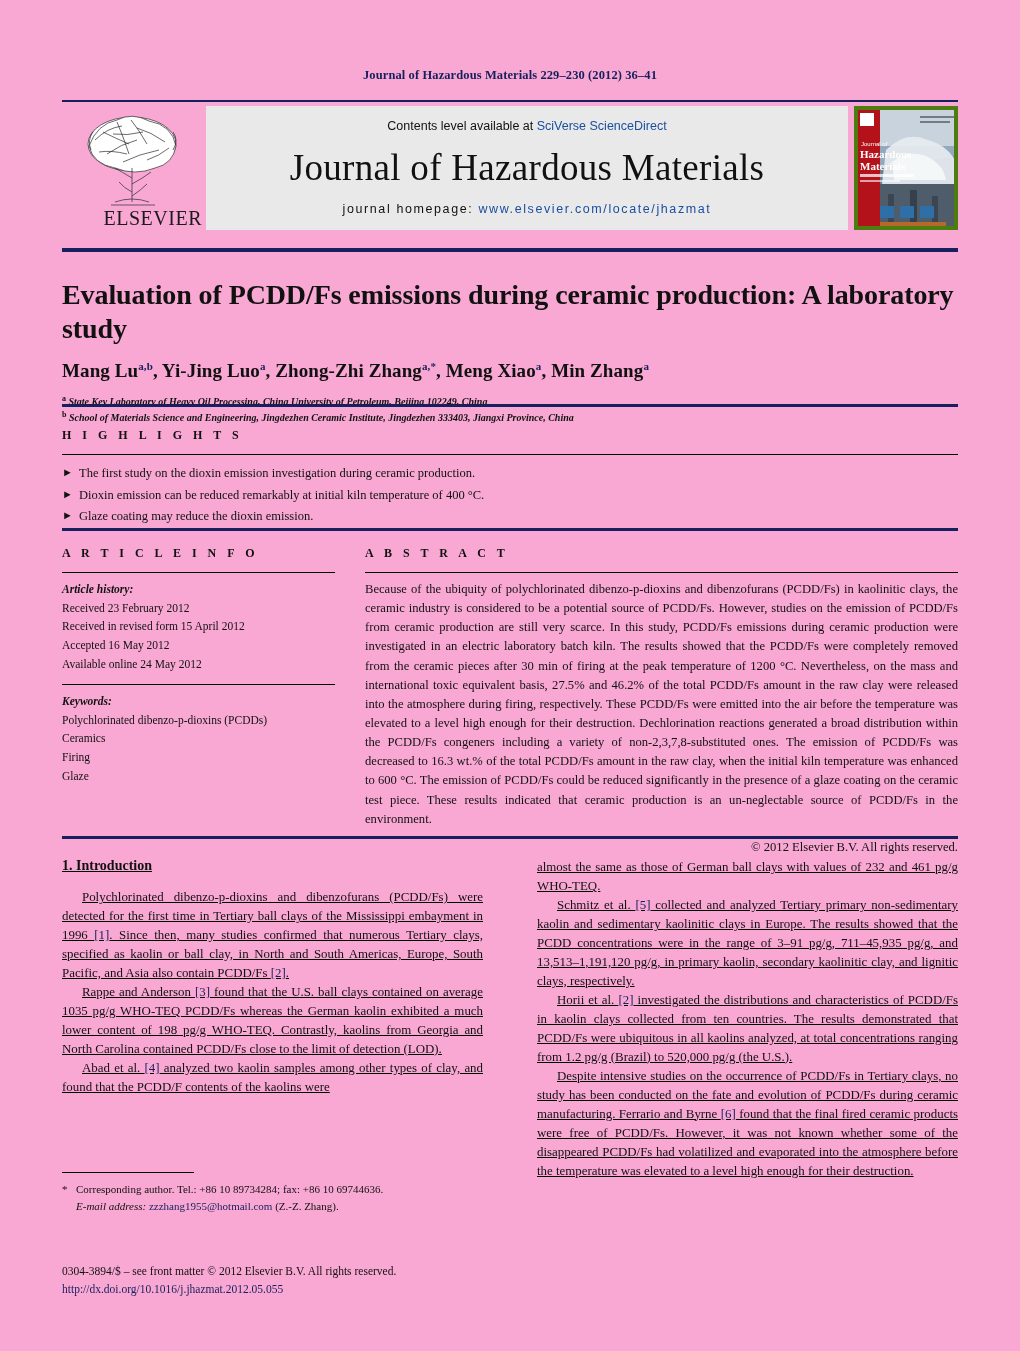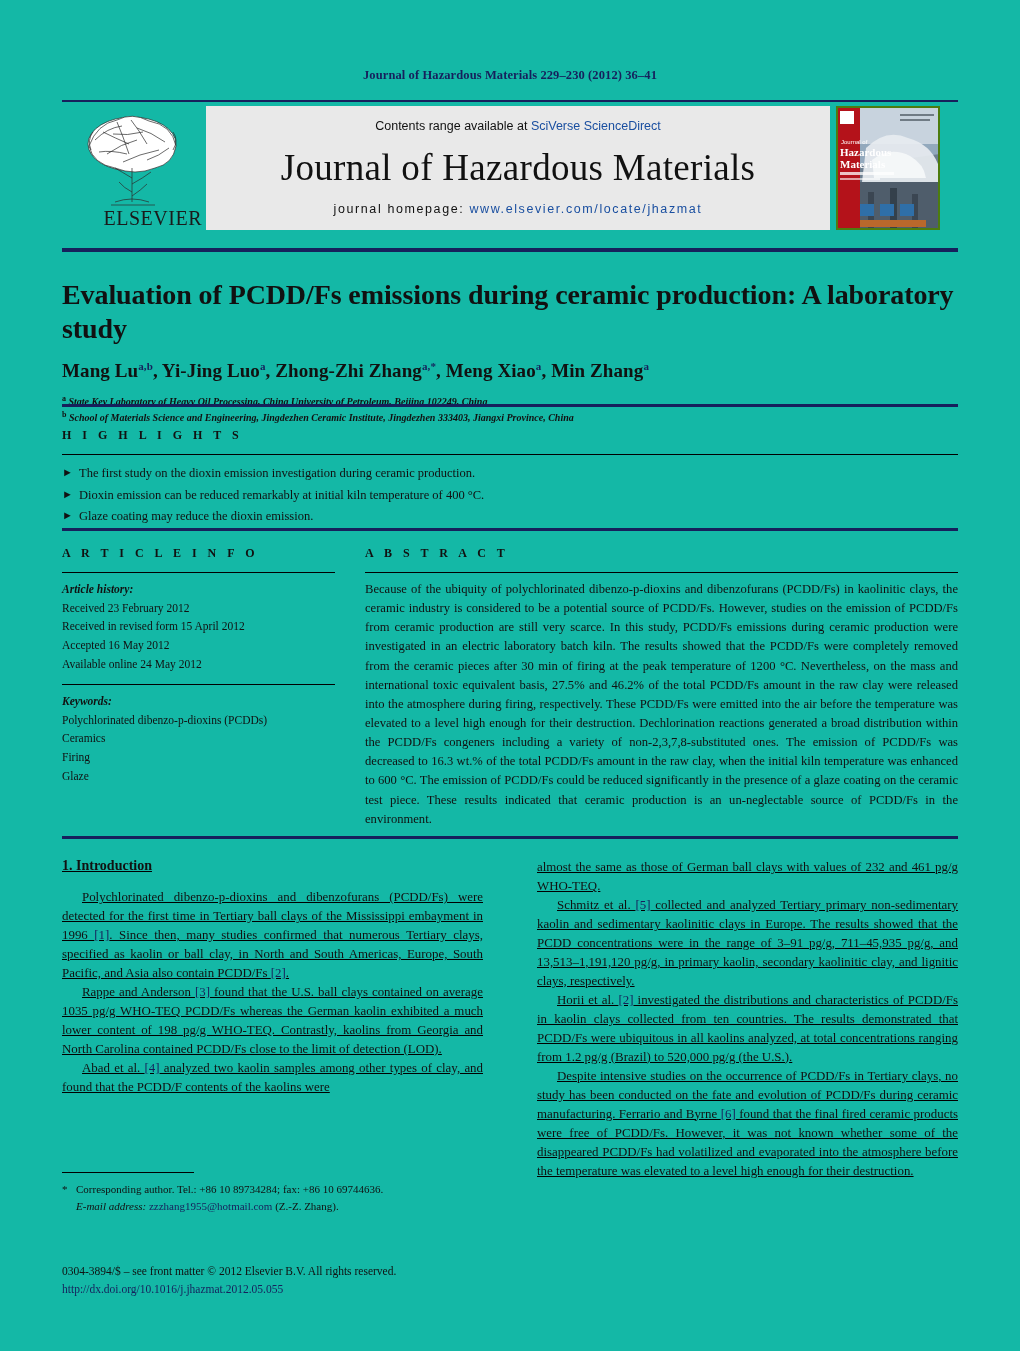--- a/index.html
+++ b/index.html
@@ -16,7 +16,7 @@
     width: 1020px;
     height: 1351px;
     margin: 0 auto;
-    background: #14b8a6;
+    background: #f9a8d4;
     box-sizing: border-box;
     overflow: hidden;
   }

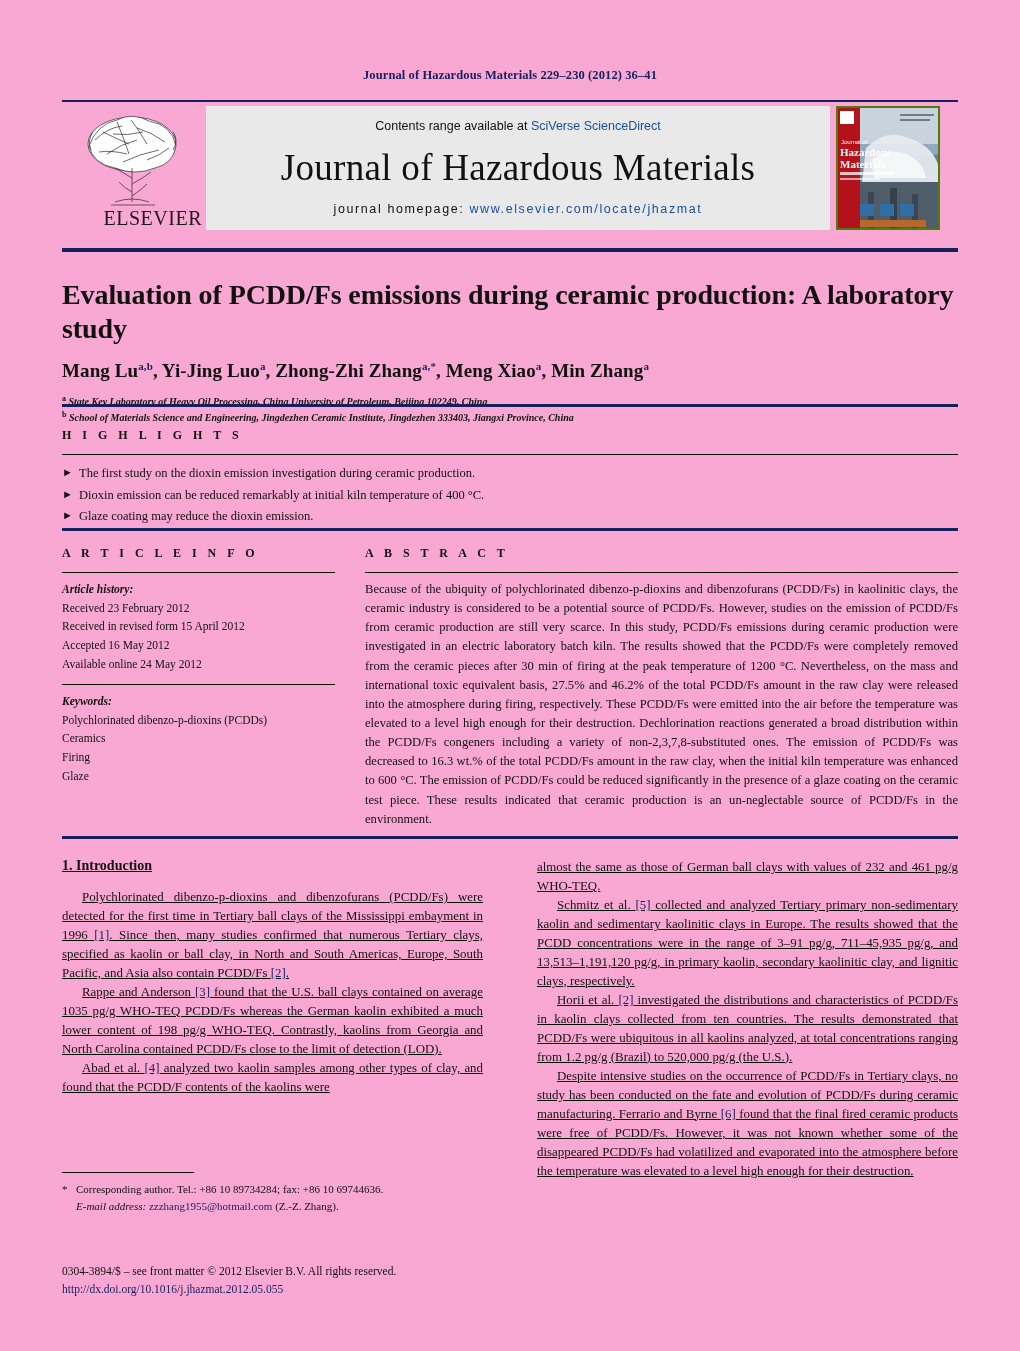--- a/index.html
+++ b/index.html
@@ -276,7 +276,7 @@
 
     <div class="masthead-center">
       <div class="contents-line">
-        <span>Contents range available at </span><a href="#">SciVerse ScienceDirect</a>
+        <span>Contents level available at </span><a href="#">SciVerse ScienceDirect</a>
       </div>
       <div class="journal-title">Journal of Hazardous Materials</div>
       <div class="homepage-line">

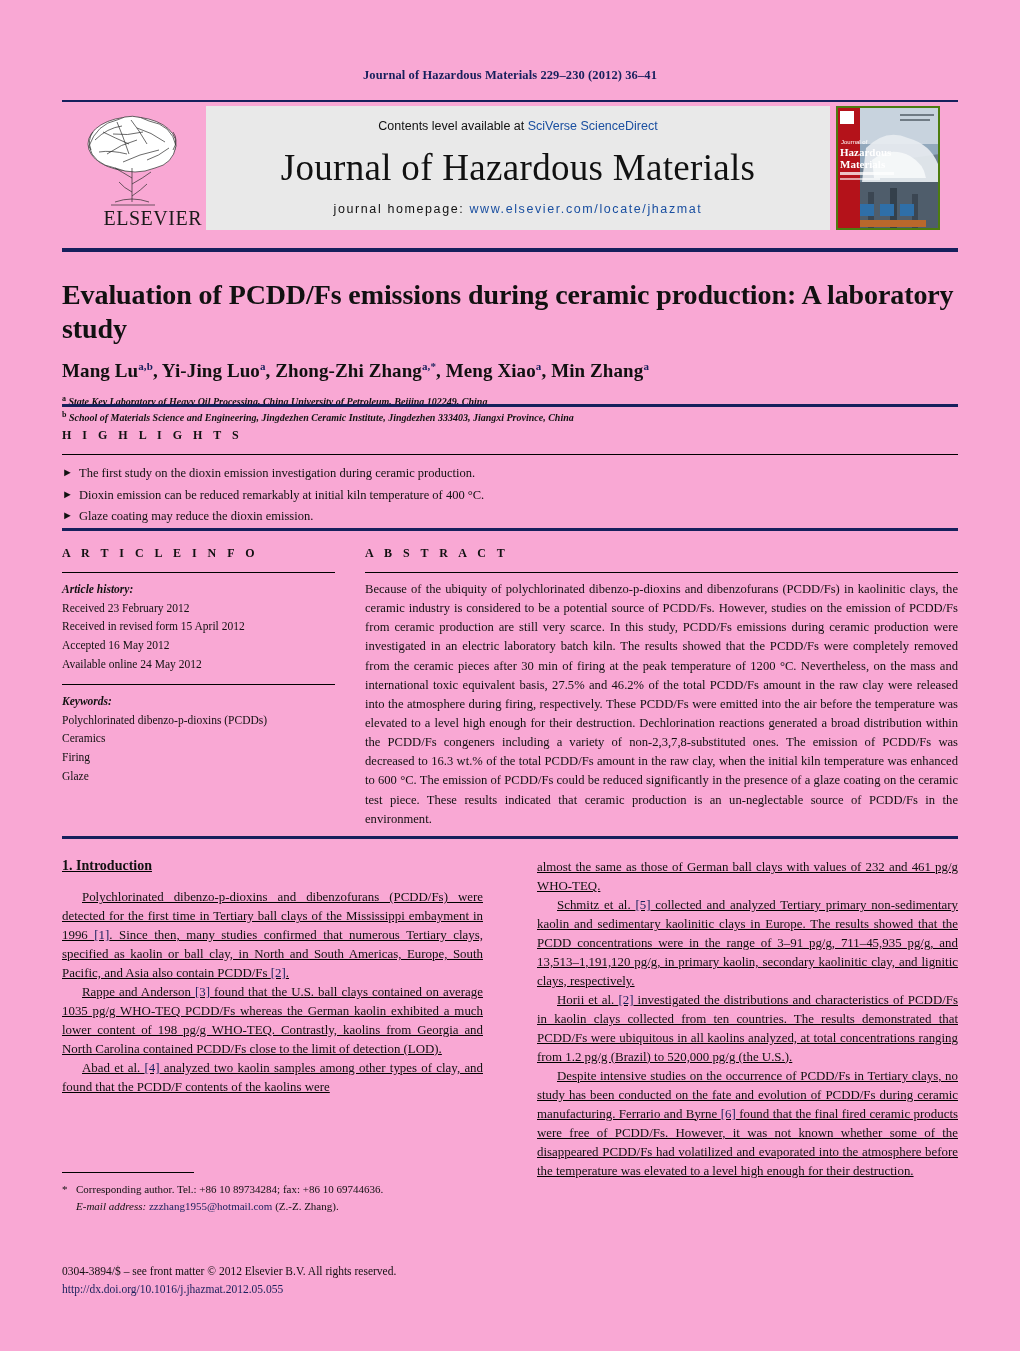--- a/index.html
+++ b/index.html
@@ -106,8 +106,8 @@
   .cover-thumb {
     width: 104px;
     flex: 0 0 104px;
-    margin: 4px 18px 4px 6px;
-    border: 2px solid #4d7c0f;
+    margin: 4px 0 4px 6px;
+    border: 4px solid #4d7c0f;
     box-sizing: border-box;
     position: relative;
     overflow: hidden;

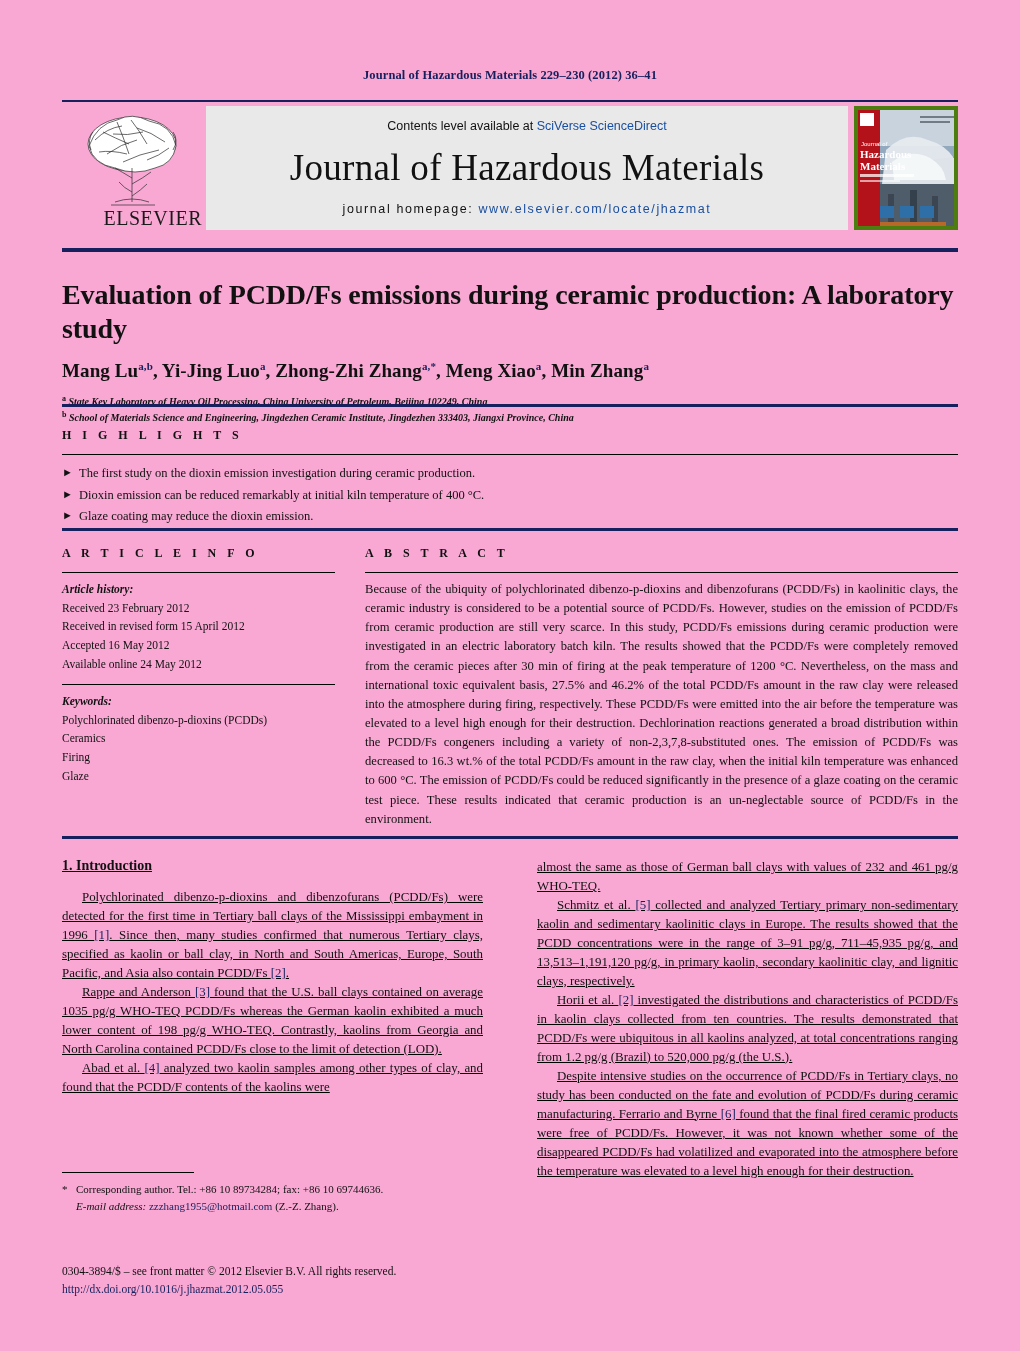--- a/index.html
+++ b/index.html
@@ -372,6 +372,7 @@
       <div class="sec-label">A B S T R A C T</div>
       <div class="hr-thin abs-rule"></div>
       <div class="abs-text">Because of the ubiquity of polychlorinated dibenzo-p-dioxins and dibenzofurans (PCDD/Fs) in kaolinitic clays, the ceramic industry is considered to be a potential source of PCDD/Fs. However, studies on the emission of PCDD/Fs from ceramic production are still very scarce. In this study, PCDD/Fs emissions during ceramic production were investigated in an electric laboratory batch kiln. The results showed that the PCDD/Fs were completely removed from the ceramic pieces after 30 min of firing at the peak temperature of 1200 °C. Nevertheless, on the mass and international toxic equivalent basis, 27.5% and 46.2% of the total PCDD/Fs amount in the raw clay were released into the atmosphere during firing, respectively. These PCDD/Fs were emitted into the air before the temperature was elevated to a level high enough for their destruction. Dechlorination reactions generated a broad distribution within the PCDD/Fs congeners including a variety of non-2,3,7,8-substituted ones. The emission of PCDD/Fs was decreased to 16.3 wt.% of the total PCDD/Fs amount in the raw clay, when the initial kiln temperature was enhanced to 600 °C. The emission of PCDD/Fs could be reduced significantly in the presence of a glaze coating on the ceramic test piece. These results indicated that ceramic production is an un-neglectable source of PCDD/Fs in the environment.</div>
+      <div class="copyright">© 2012 Elsevier B.V. All rights reserved.</div>
     </div>
   </div>
 

